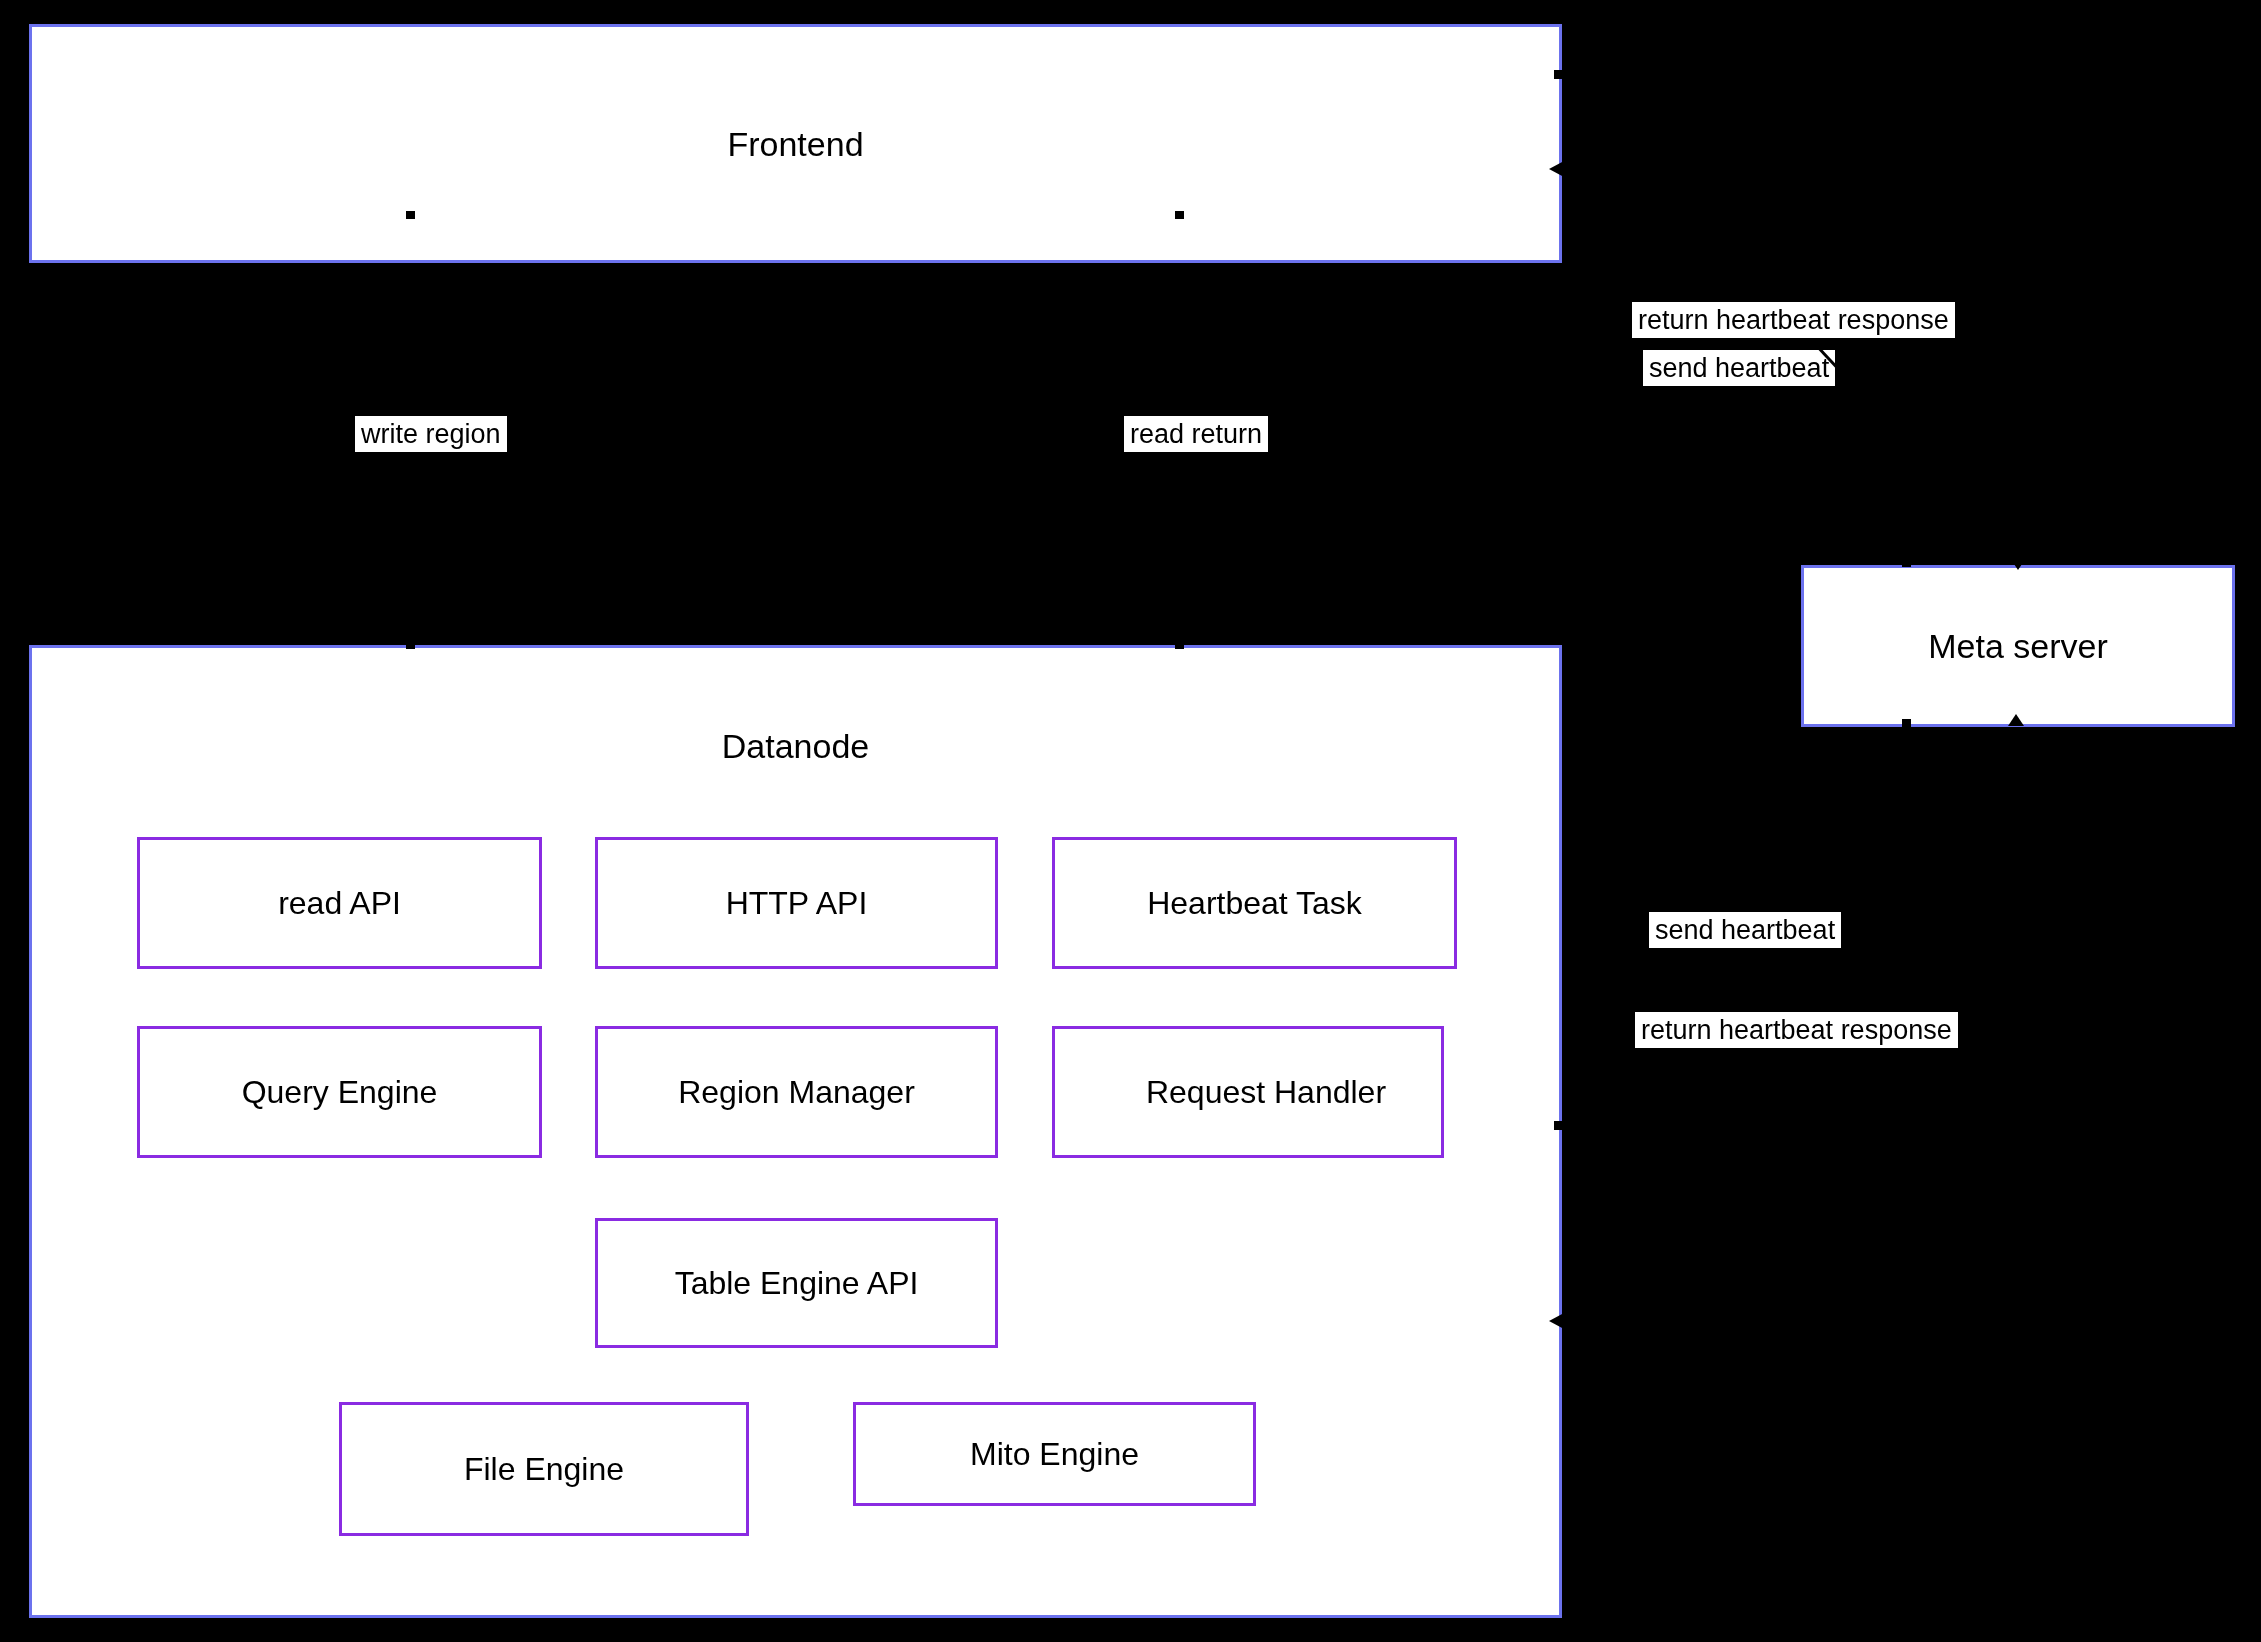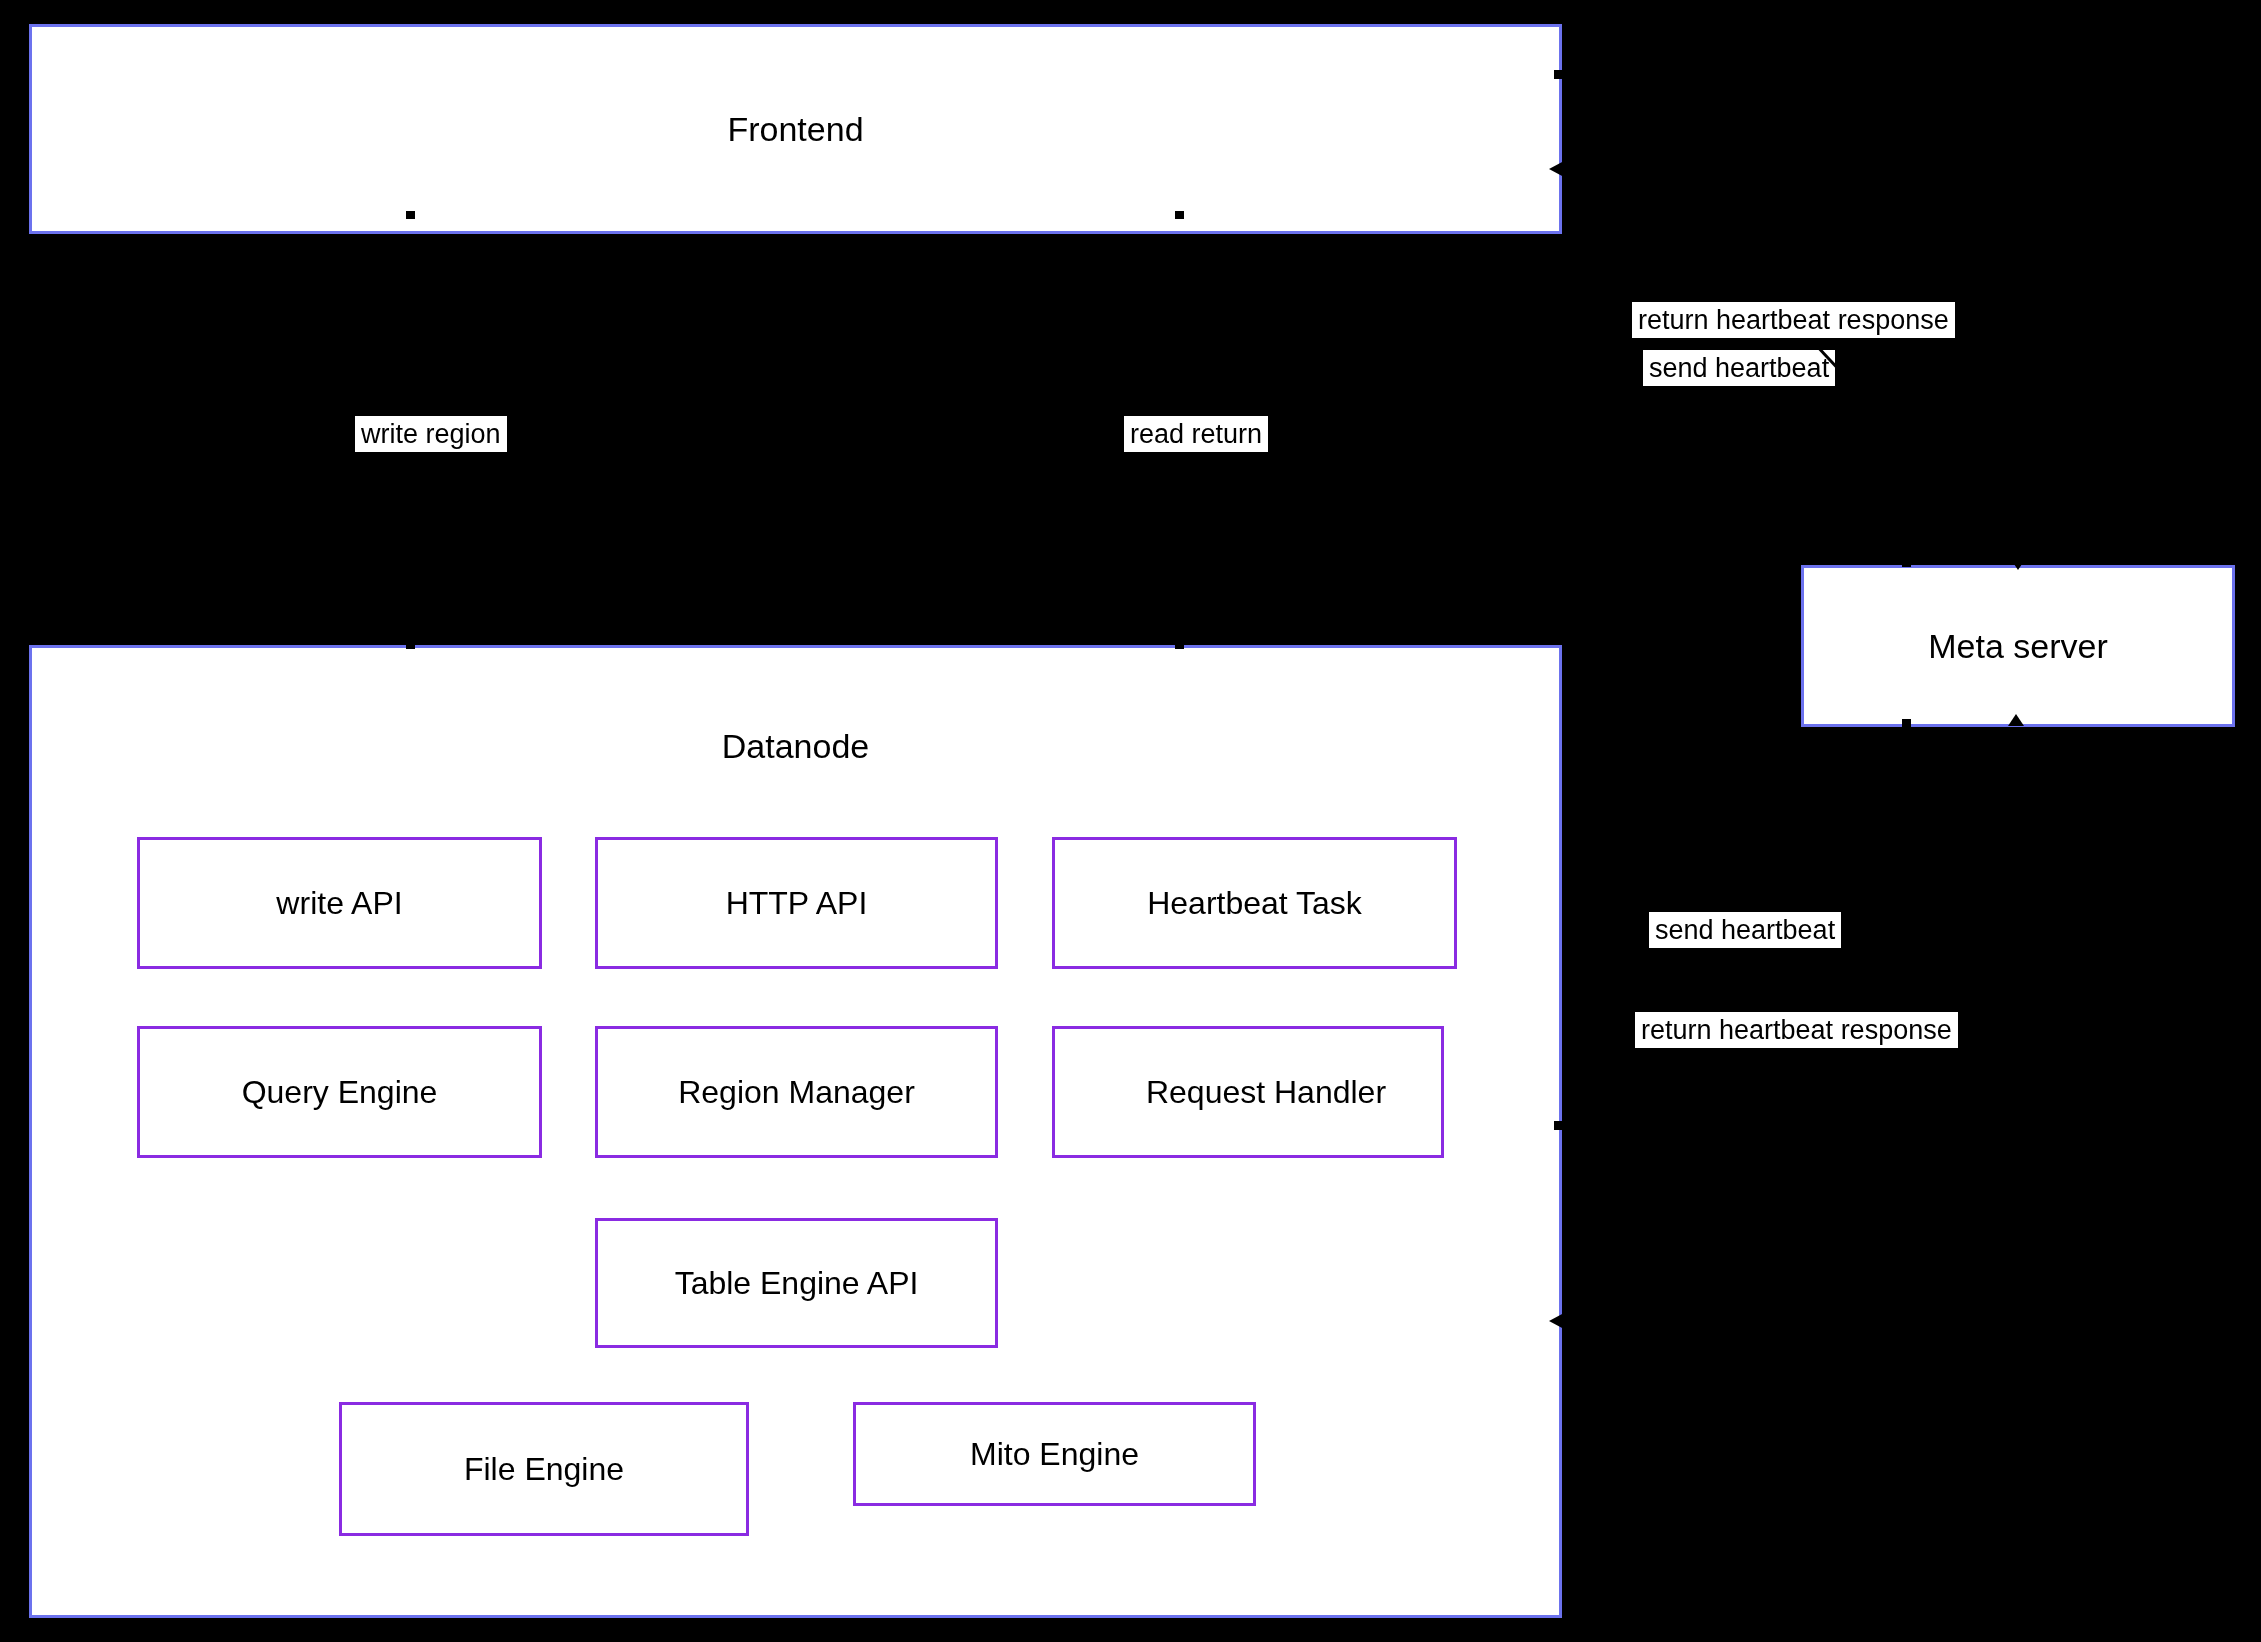--- a/index.html
+++ b/index.html
@@ -18,7 +18,7 @@
     background:#fff;
     border:3.4px solid #6c72ee;
   }
-  .node-frontend{left:29px;top:24px;width:1533px;height:210px;
+  .node-frontend{left:29px;top:24px;width:1533px;height:239px;
     display:flex;align-items:center;justify-content:center;}
   .node-datanode{left:29px;top:645px;width:1533px;height:973px;}
   .node-meta{left:1801px;top:565px;width:434px;height:162px;

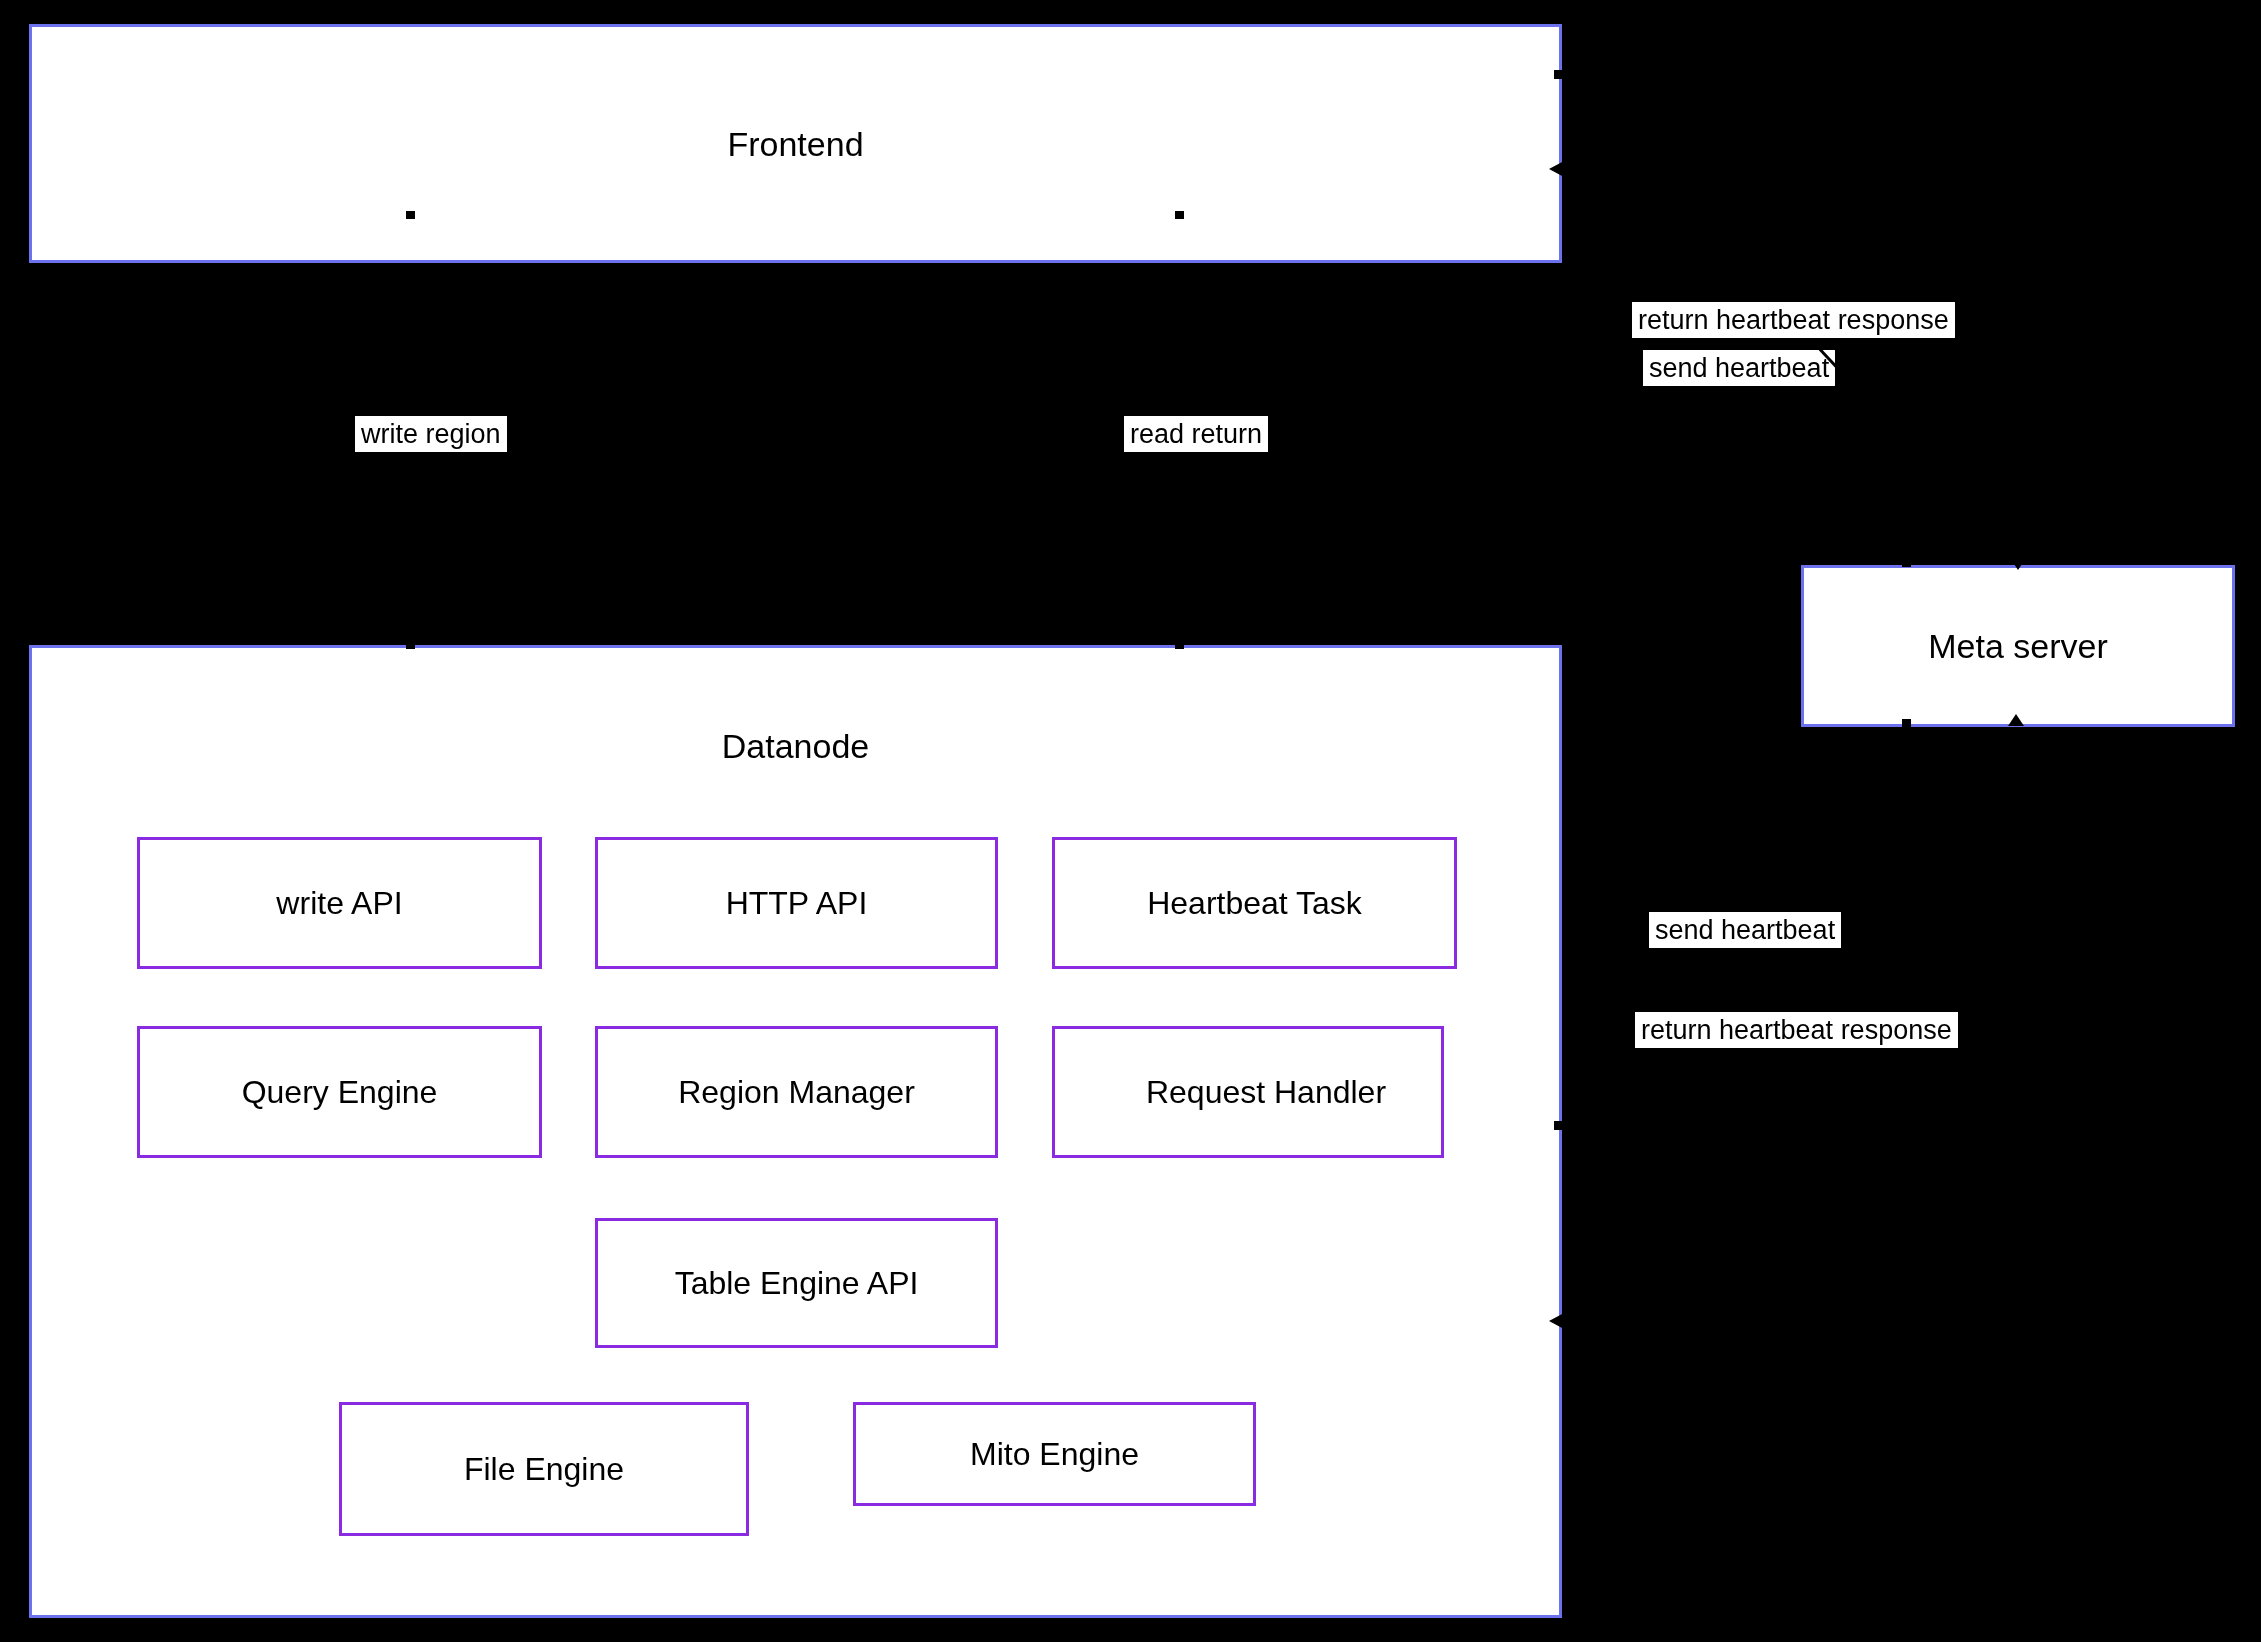--- a/index.html
+++ b/index.html
@@ -98,7 +98,7 @@
     <div class="datanode-title">Datanode</div>
 
     <div class="inner-box pos-grpc">
-      <span>write API</span>
+      <span>read API</span>
     </div>
     <div class="inner-box pos-http">
       <span>HTTP API</span>

